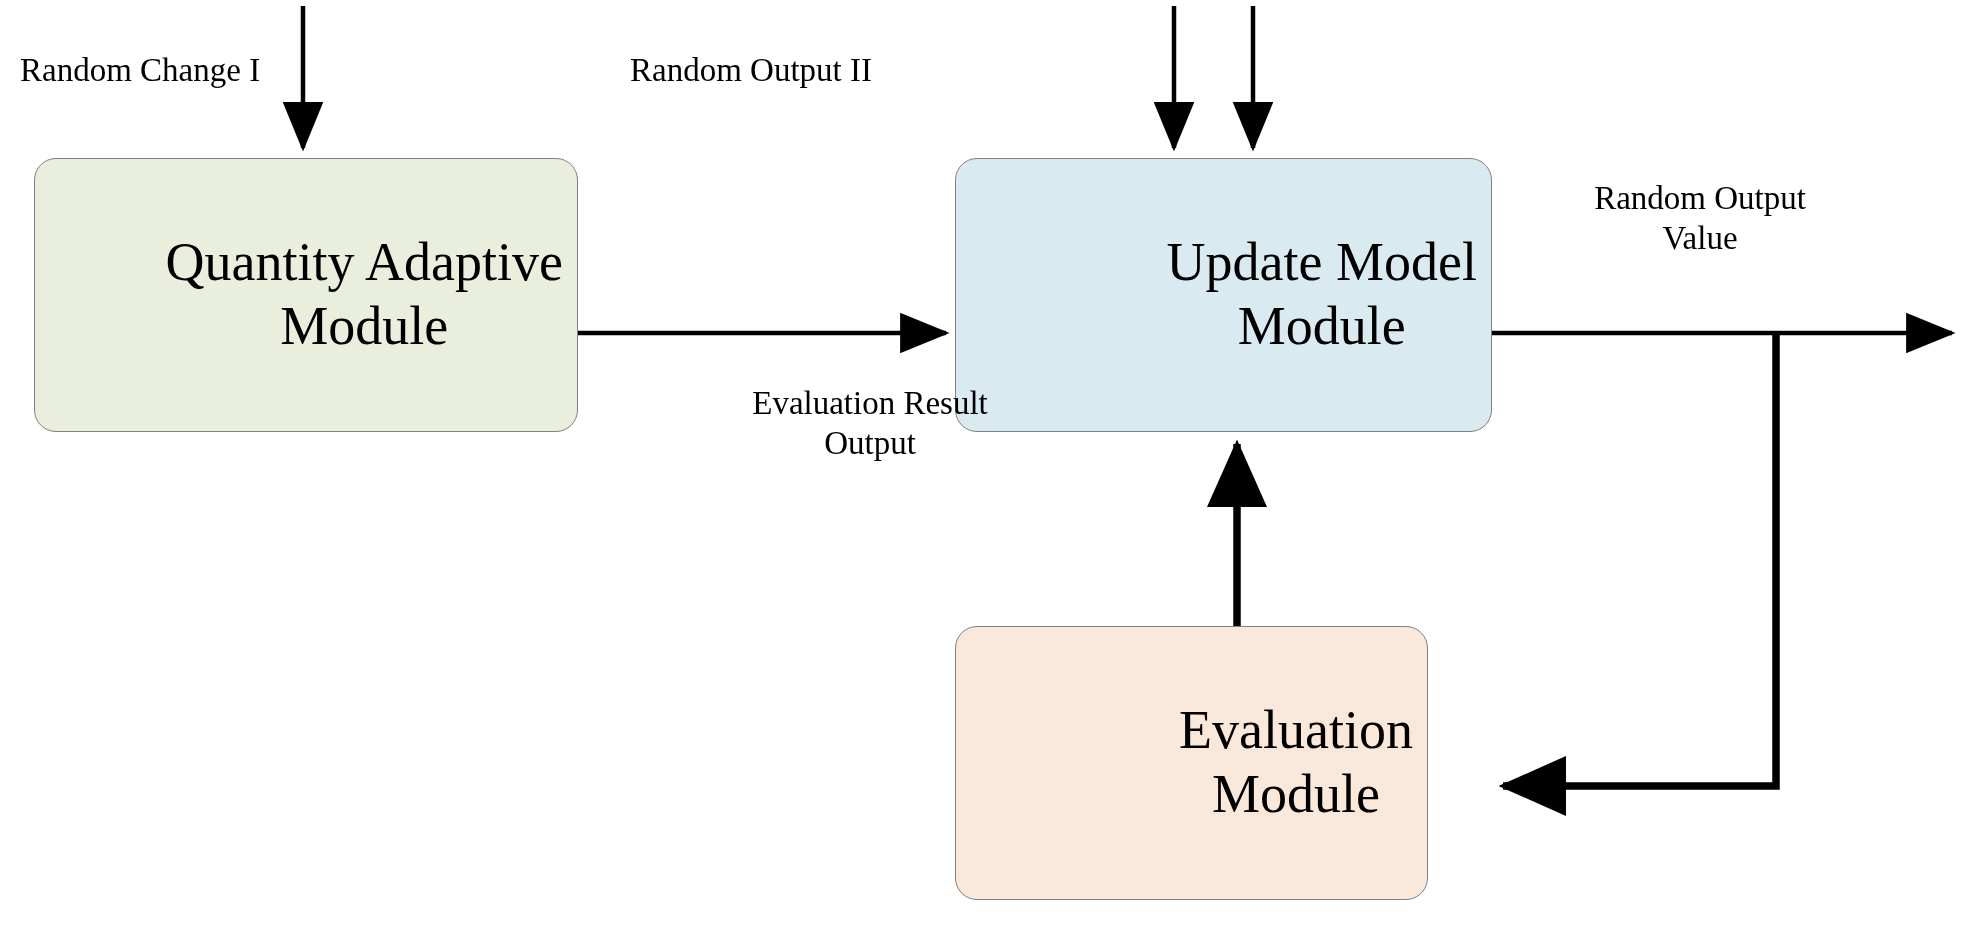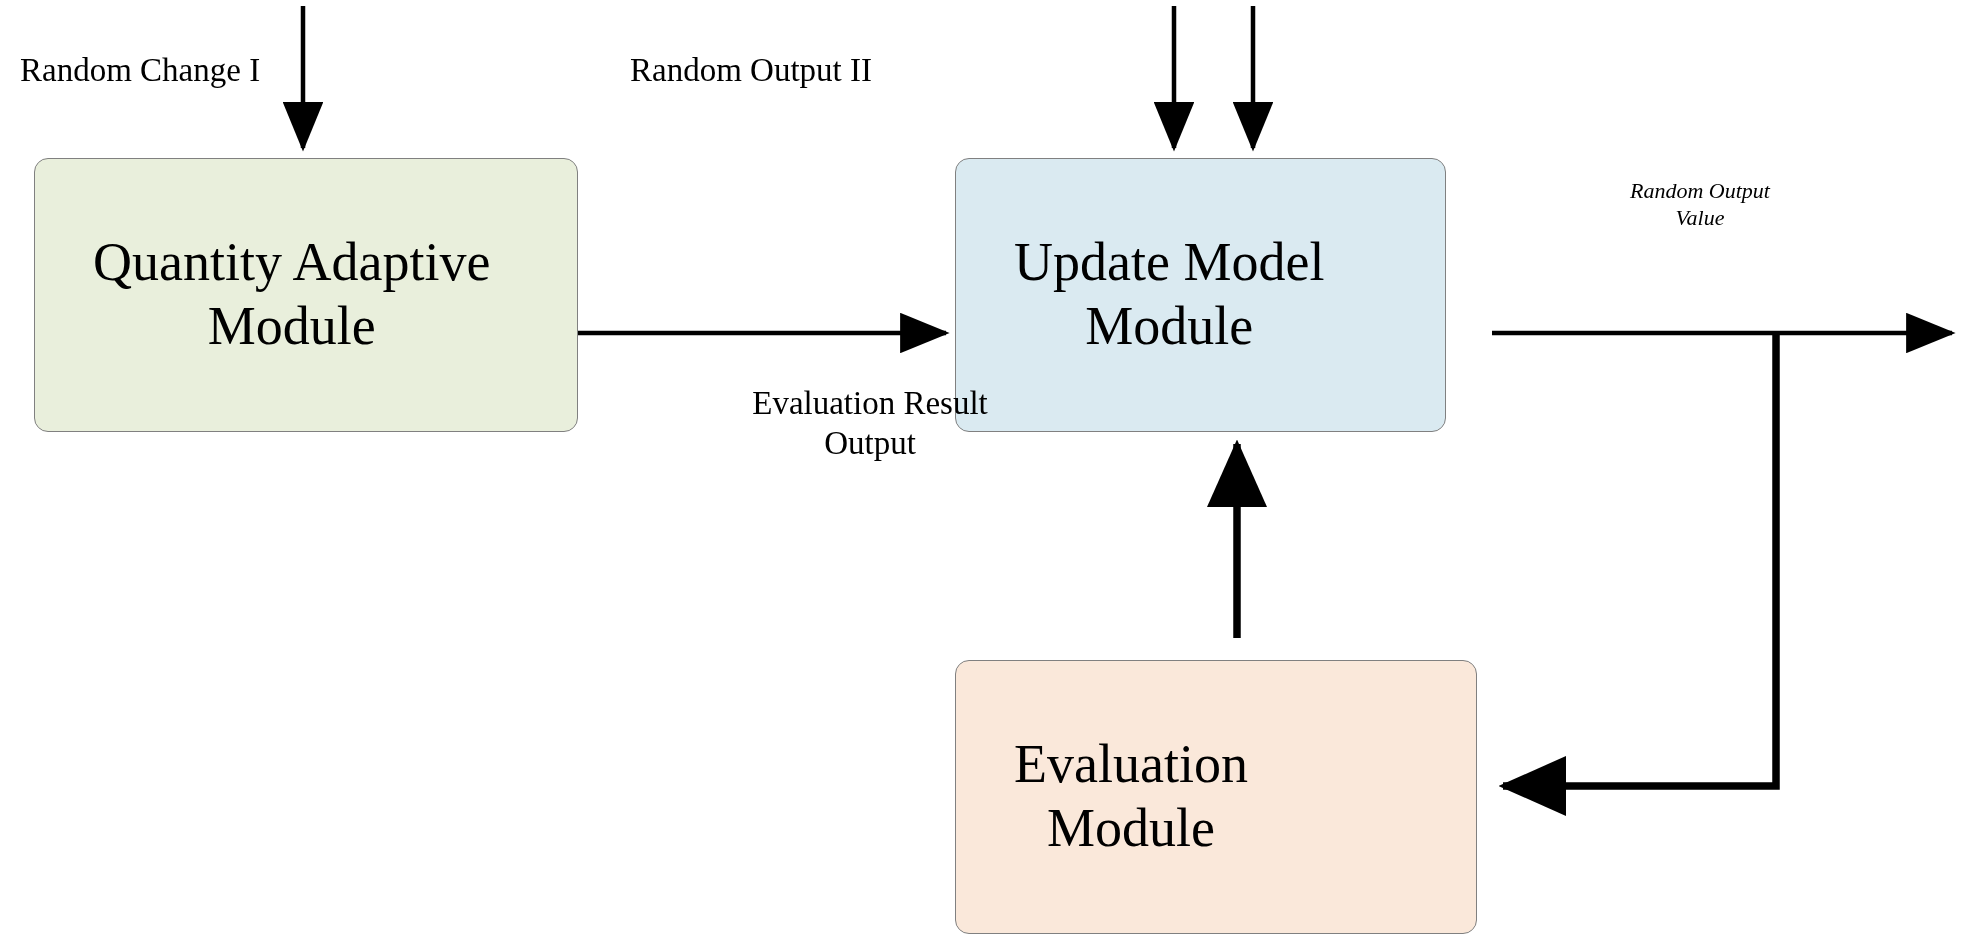--- a/index.html
+++ b/index.html
@@ -119,7 +119,7 @@
 
 
 
-  <div class="edge-label" style="left:1540px; top:178px; width:320px; text-align:center; font-size:22px;font-style:italic;">Random Output
+  <div class="edge-label" style="left:1540px; top:178px; width:320px; text-align:center; font-size:33px;">Random Output
 Value</div>
 
   <div class="edge-label" style="left:690px; top:383px; width:360px; text-align:center; font-size:33px;">Evaluation Result

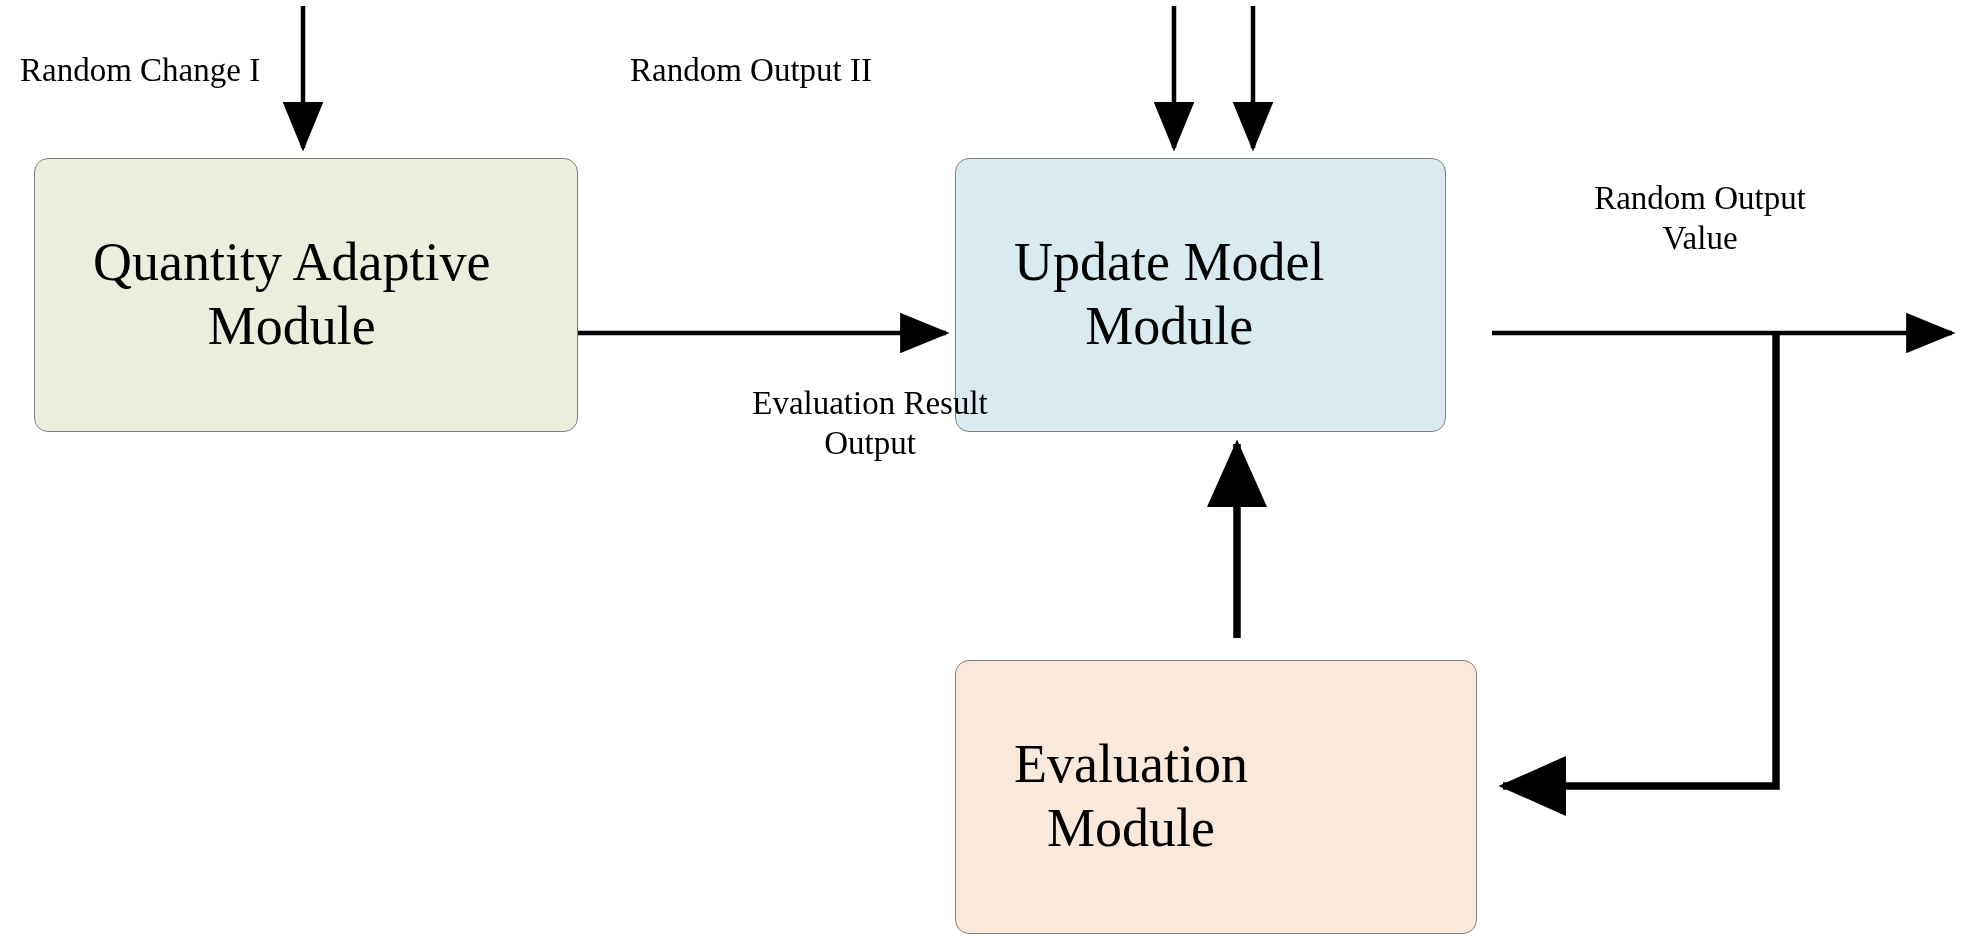--- a/index.html
+++ b/index.html
@@ -31,14 +31,13 @@
     position: absolute;
     box-sizing: border-box;
     border: 1.6px solid #808080;
-    border-radius: 14px;
+    border-radius: 22px;
     display: flex;
     align-items: center;
-    justify-content: flex-start;
+    justify-content: flex-end;
     text-align: center;
     line-height: 1.18;
     color: #000000;
-    padding-left: 44px;
   }
   .node-label {
     display: block;

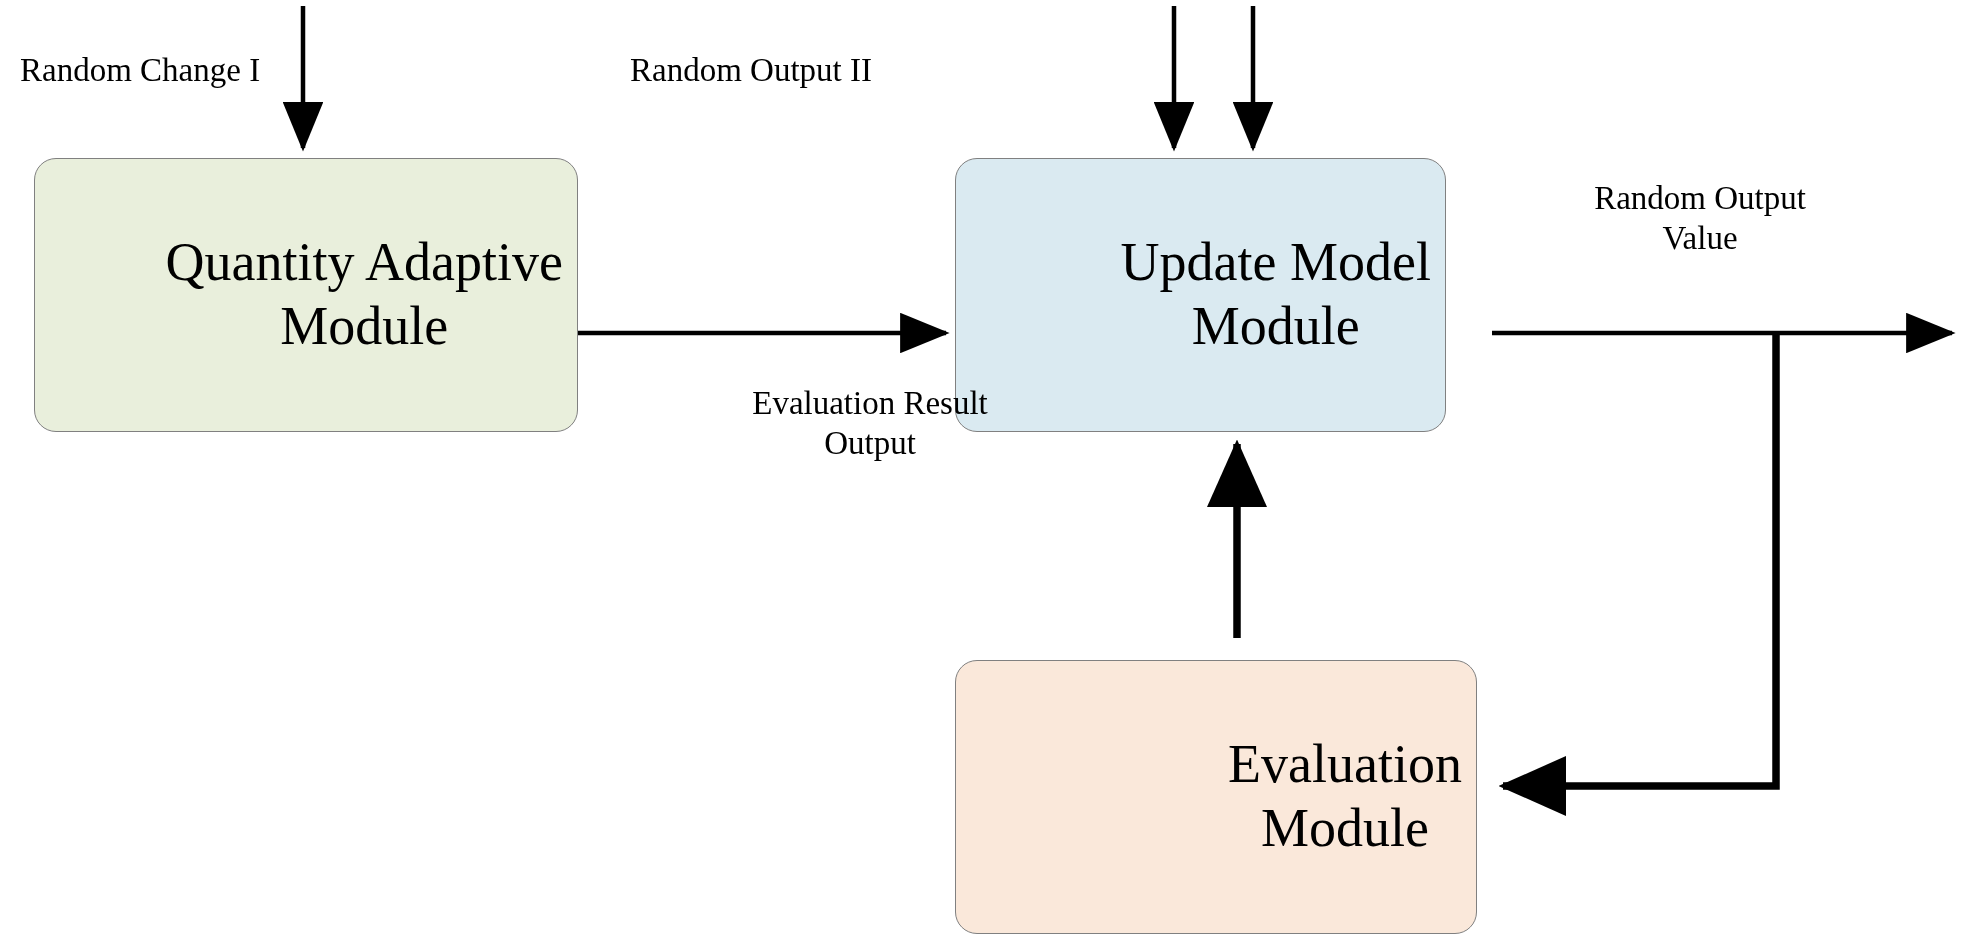--- a/index.html
+++ b/index.html
@@ -102,7 +102,7 @@
 Module</span>
   </div>
 
-  <div class="node" style="left:955px; top:158px; width:491px; height:274px; background:#daeaf1; font-size:54px;">
+  <div class="node" style="left:955px; top:158px; width:537px; height:274px; background:#daeaf1; font-size:54px;">
     <span class="node-label">Update Model
 Module</span>
   </div>

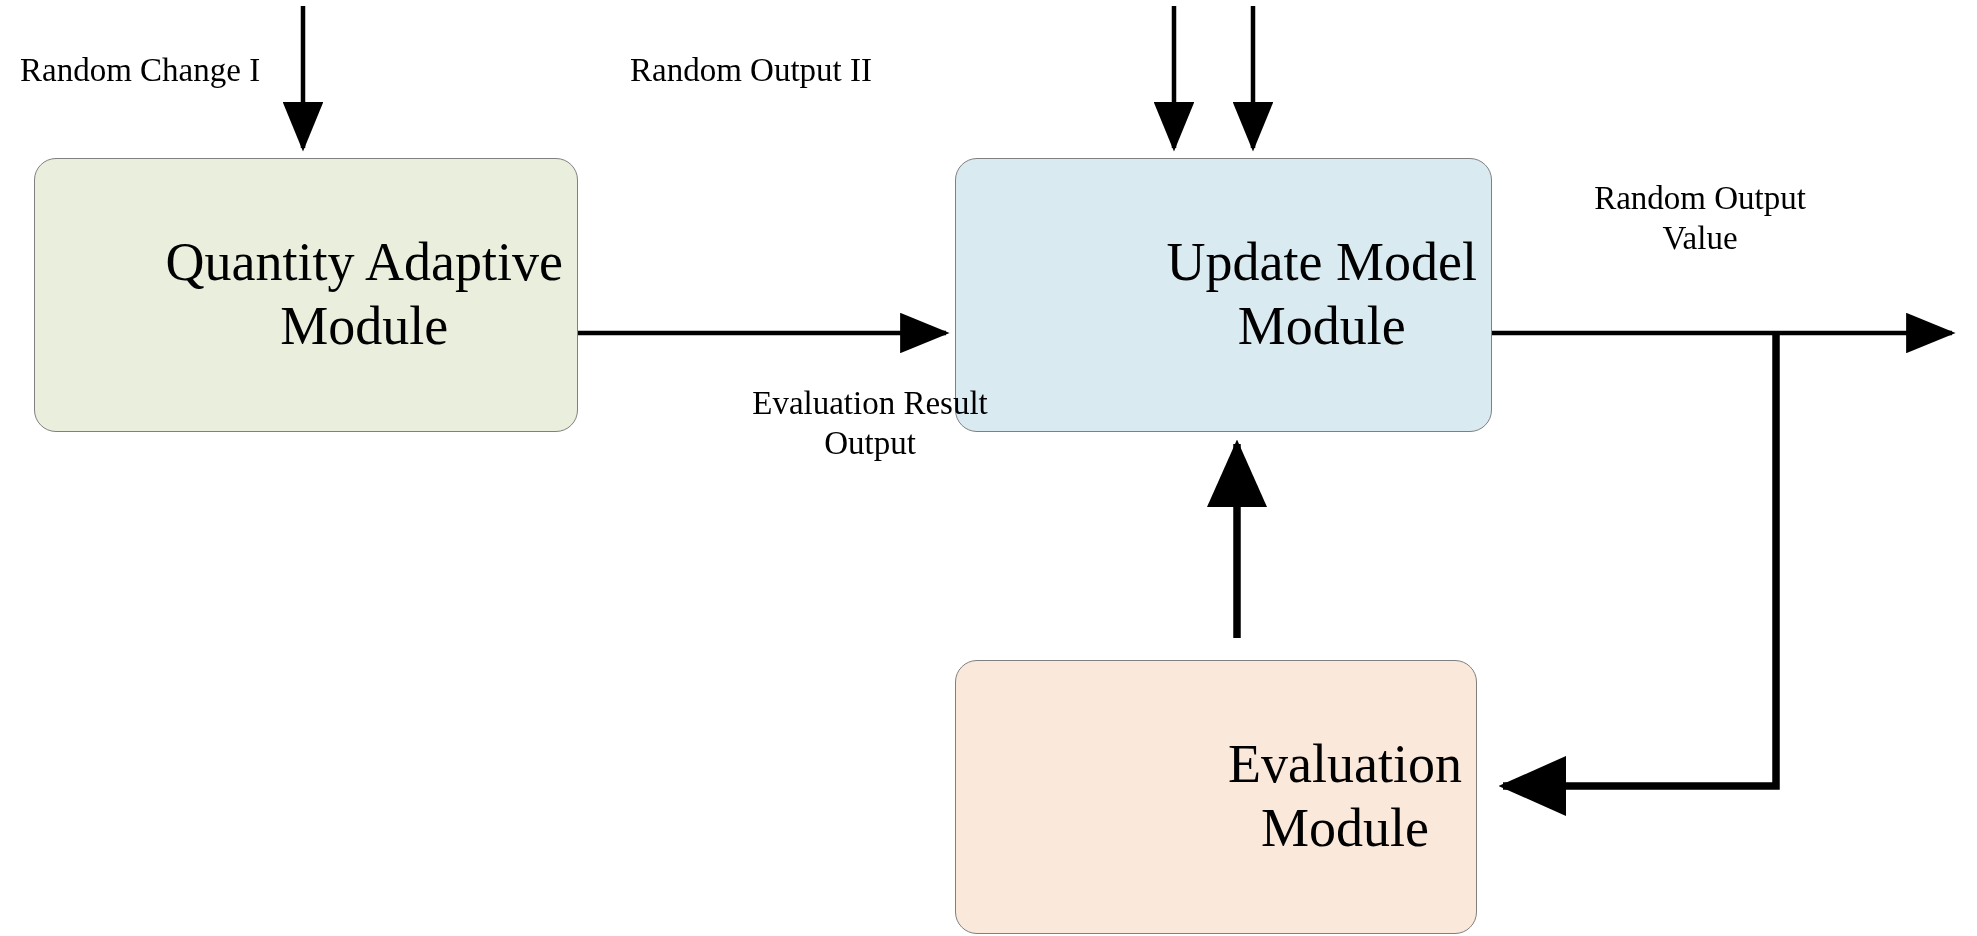--- a/index.html
+++ b/index.html
@@ -107,7 +107,7 @@
 Module</span>
   </div>
 
-  <div class="node" style="left:955px; top:660px; width:522px; height:274px; background:#fae8da; font-size:54px;">
+  <div class="node" style="left:955px; top:626px; width:473px; height:274px; background:#fae8da; font-size:54px;">
     <span class="node-label">Evaluation
 Module</span>
   </div>

